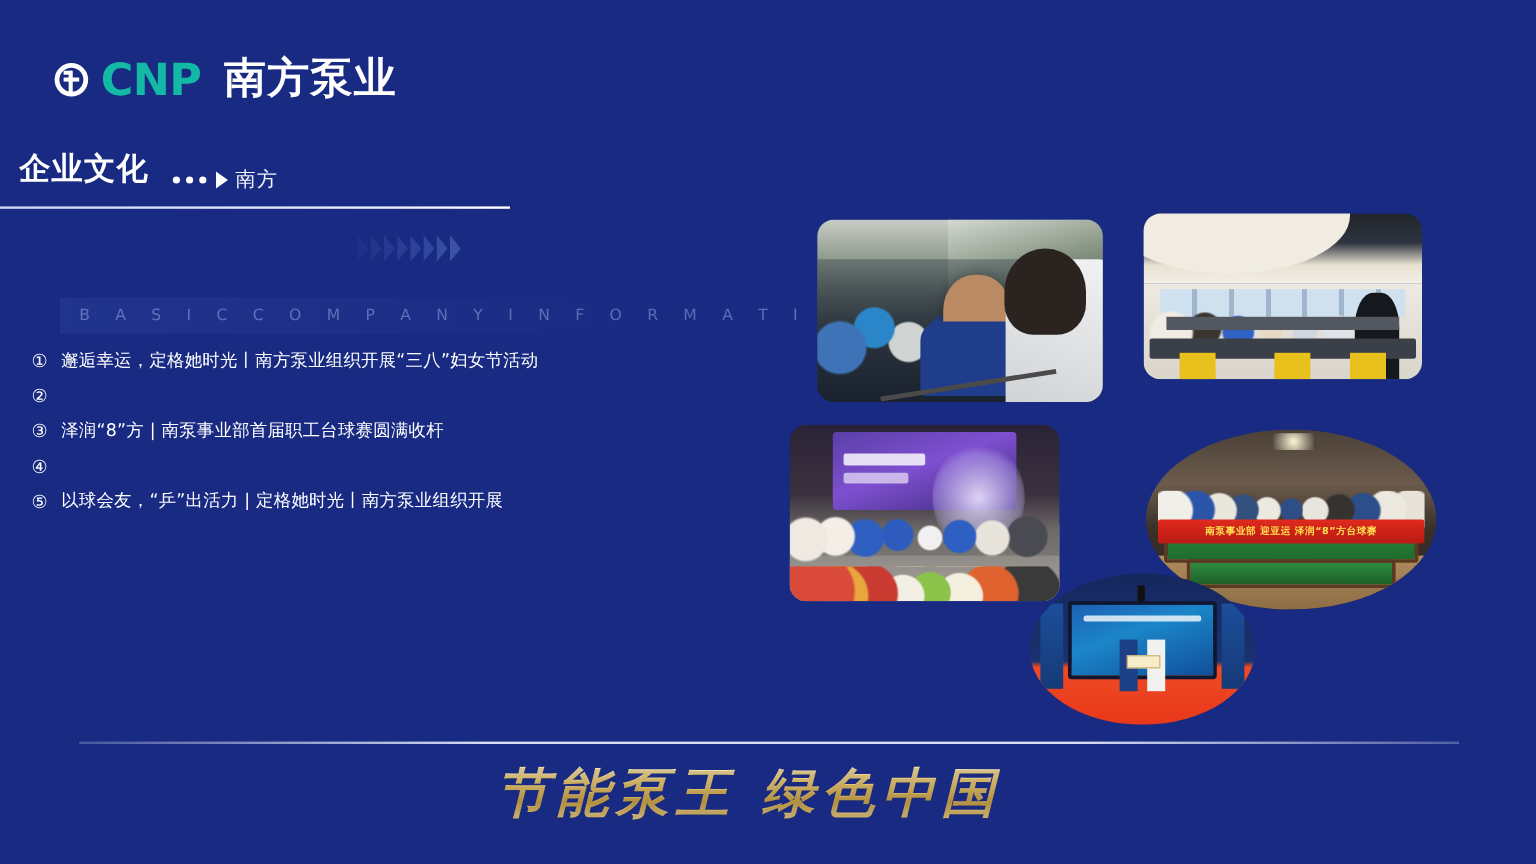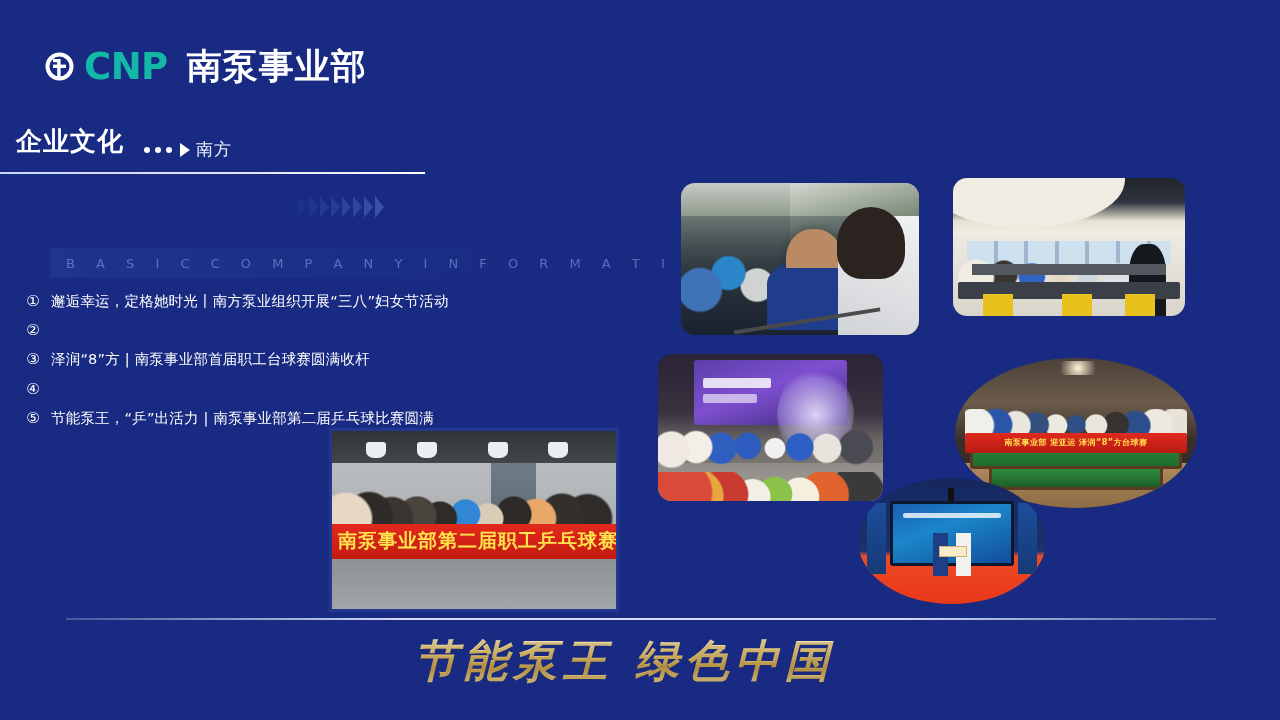--- a/index.html
+++ b/index.html
@@ -302,7 +302,7 @@
       </svg>
     </span>
     <span class="logo-cnp">CNP</span>
-    <span class="logo-cn">南泵事业部</span>
+    <span class="logo-cn">南方泵业</span>
   </div>
 
   <div class="section-block">

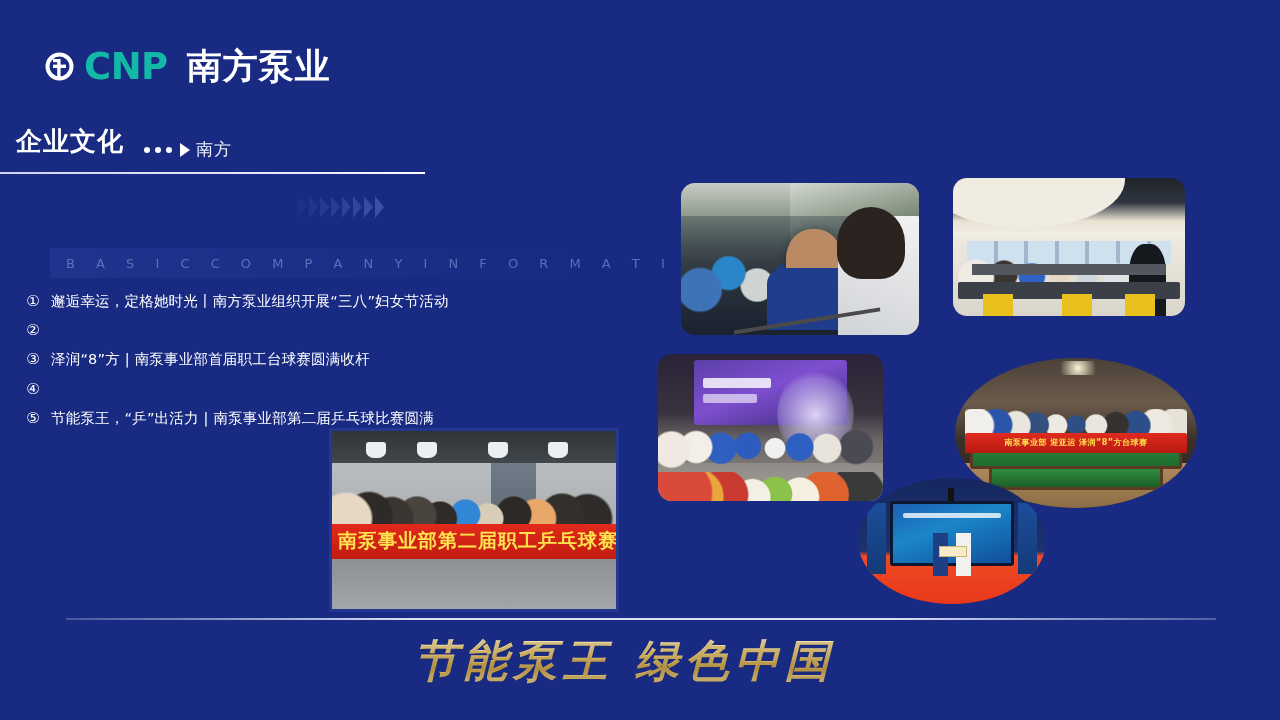--- a/index.html
+++ b/index.html
@@ -350,7 +350,7 @@
     </div>
     <div class="list-item">
       <span class="li-num">⑤</span>
-      <span class="li-text">节能泵王，“乒”出活力 | 南泵事业部第二届乒乓球比赛圆满</span>
+      <span class="li-text">以球会友，“乒”出活力 | 定格她时光丨南方泵业组织开展</span>
     </div>
   </div>
 

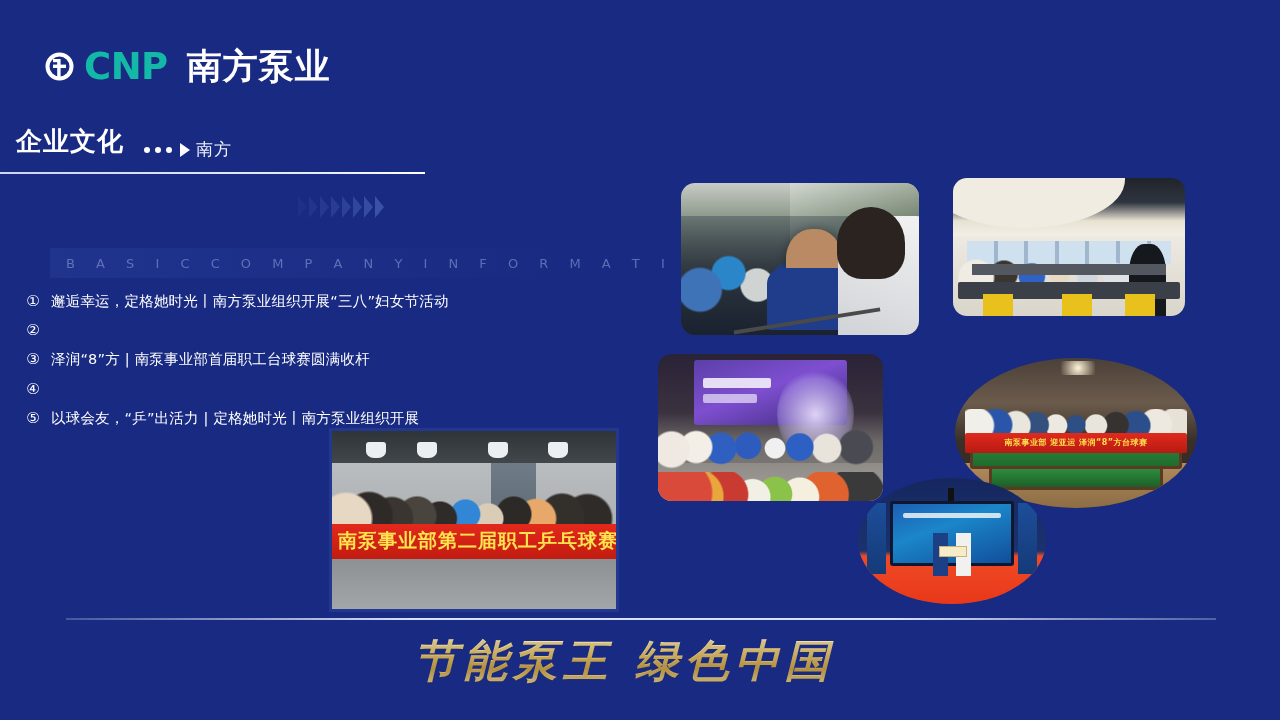--- a/index.html
+++ b/index.html
@@ -424,22 +424,6 @@
     </div>
   </div>
 
-  <div class="photo" id="p6">
-    <div class="inner">
-      <div class="ceil"></div>
-        <div class="wall"></div>
-        <div class="curtain"></div>
-      <div class="lamp l1"></div>
-        <div class="lamp l2"></div>
-      <div class="lamp l3"></div>
-        <div class="lamp l4"></div>
-      <div class="floor"></div>
-        <div class="ppl"></div>
-      <div class="banner">
-        <b>南泵事业部第二届职工乒乓球赛</b>
-      </div>
-    </div>
-  </div>
 
   <div class="divider"></div>
   <div class="slogan">

